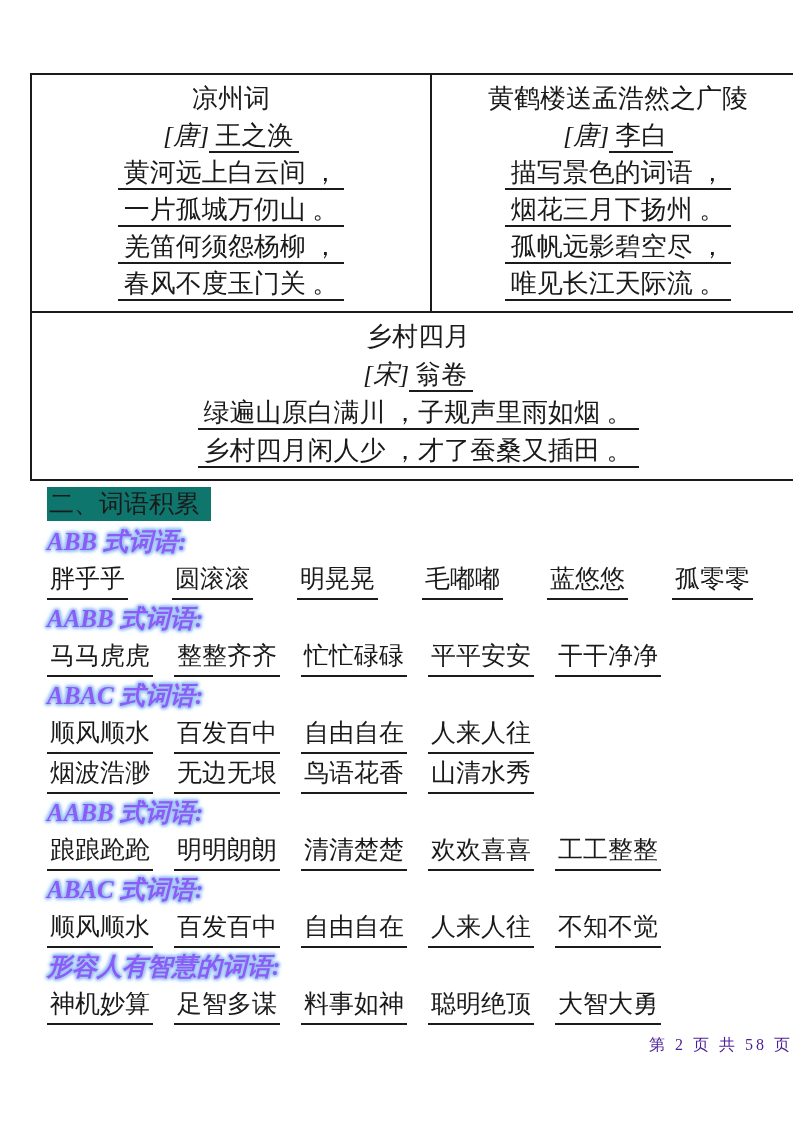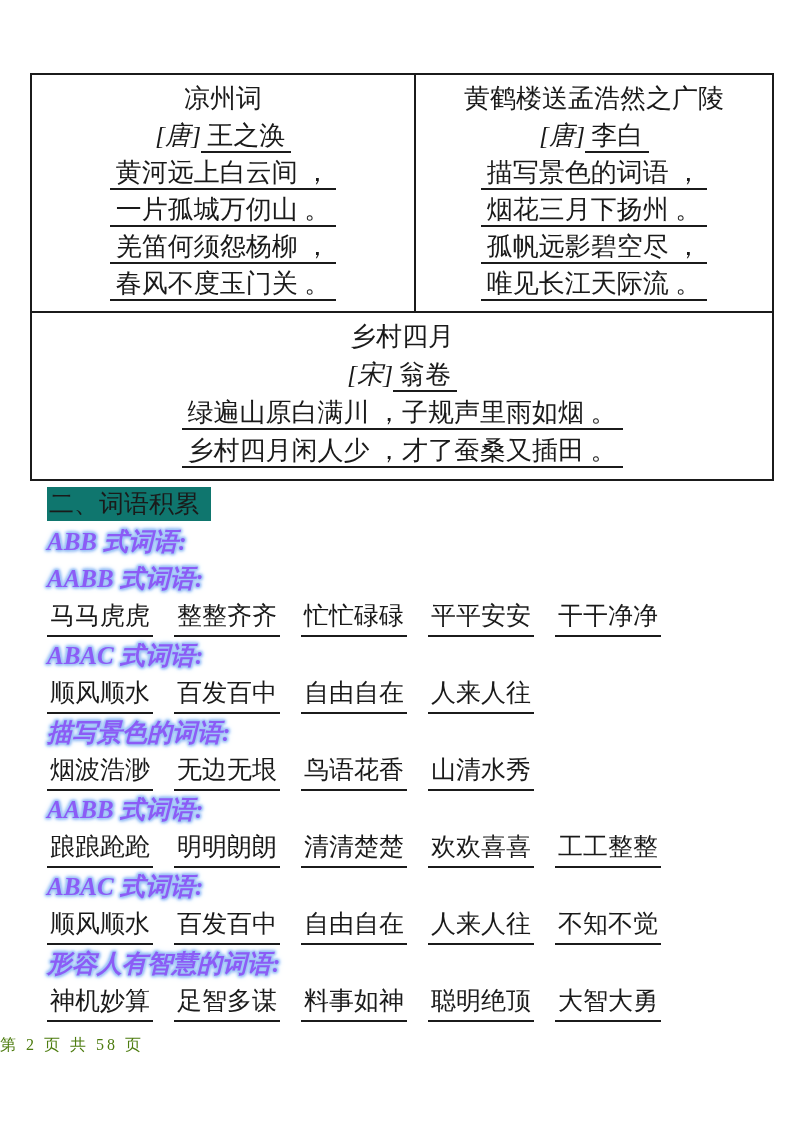--- a/index.html
+++ b/index.html
@@ -24,7 +24,7 @@
     border:2px solid #1b1b1b;
     vertical-align:top;
     text-align:center;
-    padding:5px 4px 9px;
+    padding:5px 12px 9px;
   }
   td.cell-left{width:374px;}
   td.cell-right{width:348px;}

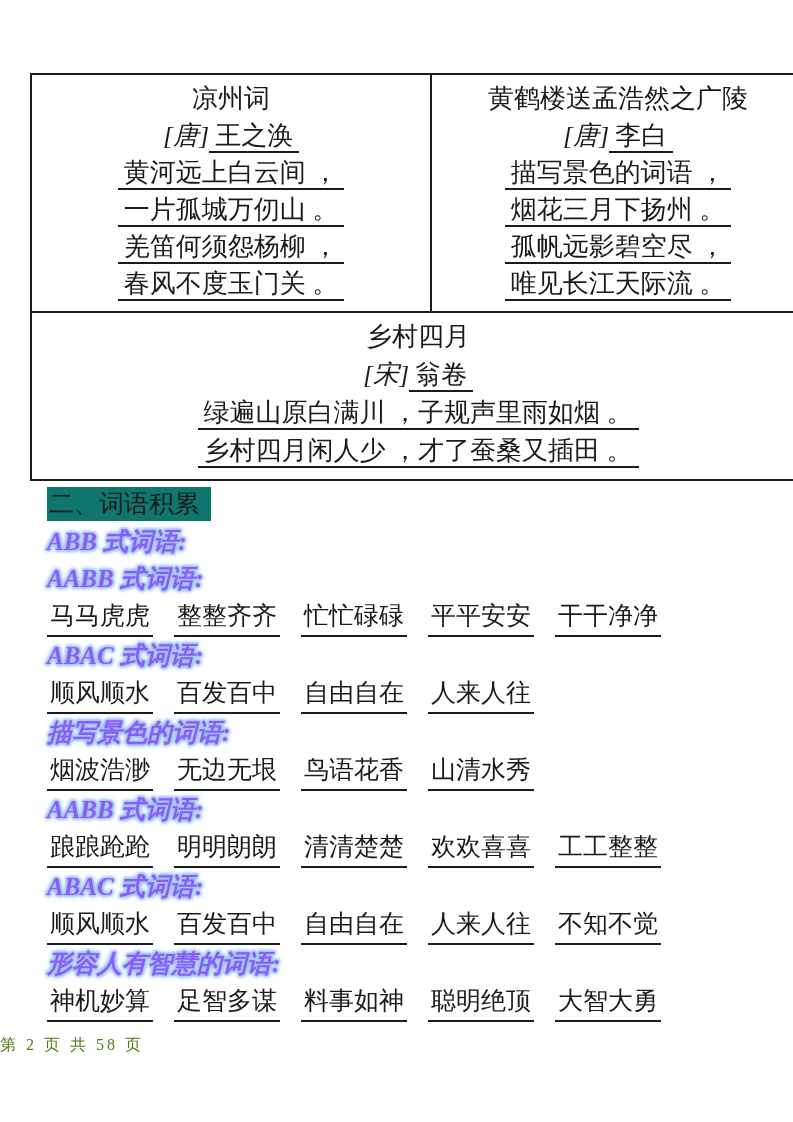--- a/index.html
+++ b/index.html
@@ -128,6 +128,14 @@
     <div class="section-heading">二、词语积累</div>
 
     <div class="group-label">ABB 式词语:</div>
+    <div class="word-row row-abb">
+      <span class="word">胖乎乎</span>
+      <span class="word">圆滚滚</span>
+      <span class="word">明晃晃</span>
+      <span class="word">毛嘟嘟</span>
+      <span class="word">蓝悠悠</span>
+      <span class="word">孤零零</span>
+    </div>
 
     <div class="group-label">AABB 式词语:</div>
     <div class="word-row row-4">

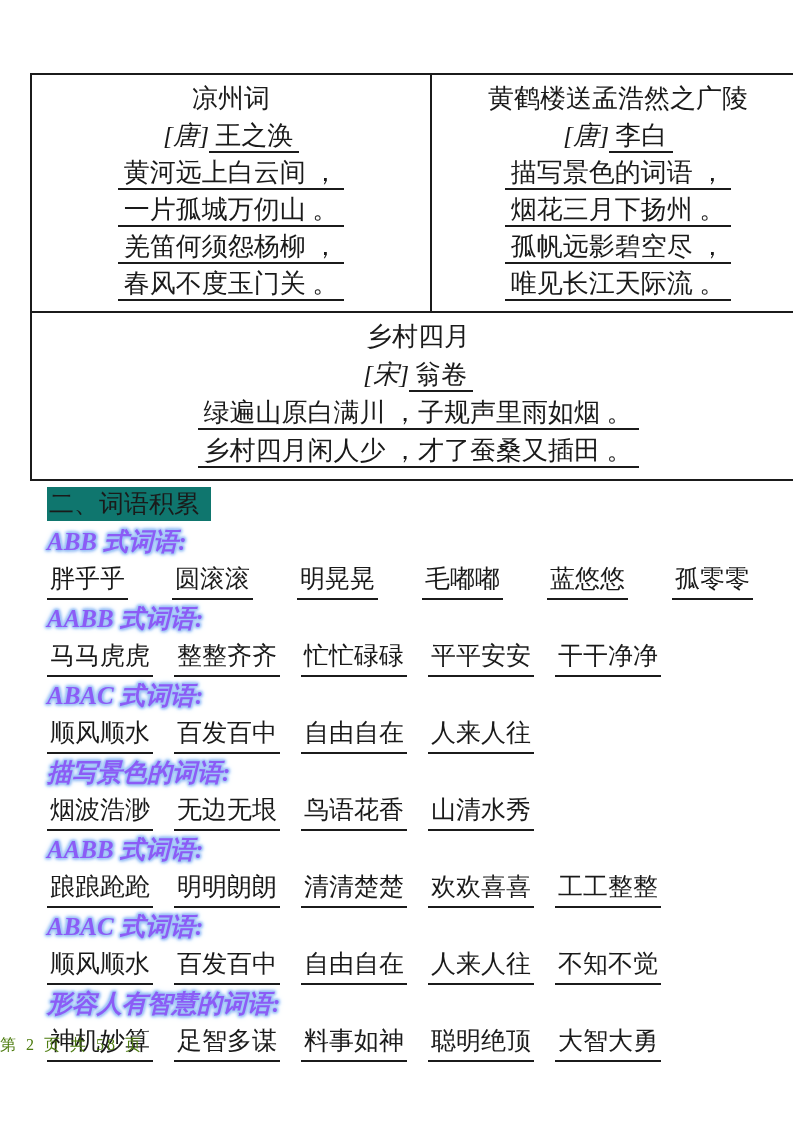--- a/index.html
+++ b/index.html
@@ -154,7 +154,6 @@
       <span class="word">人来人往</span>
     </div>
 
-    <div class="group-label">描写景色的词语:</div>
     <div class="word-row row-4">
       <span class="word">烟波浩渺</span>
       <span class="word">无边无垠</span>

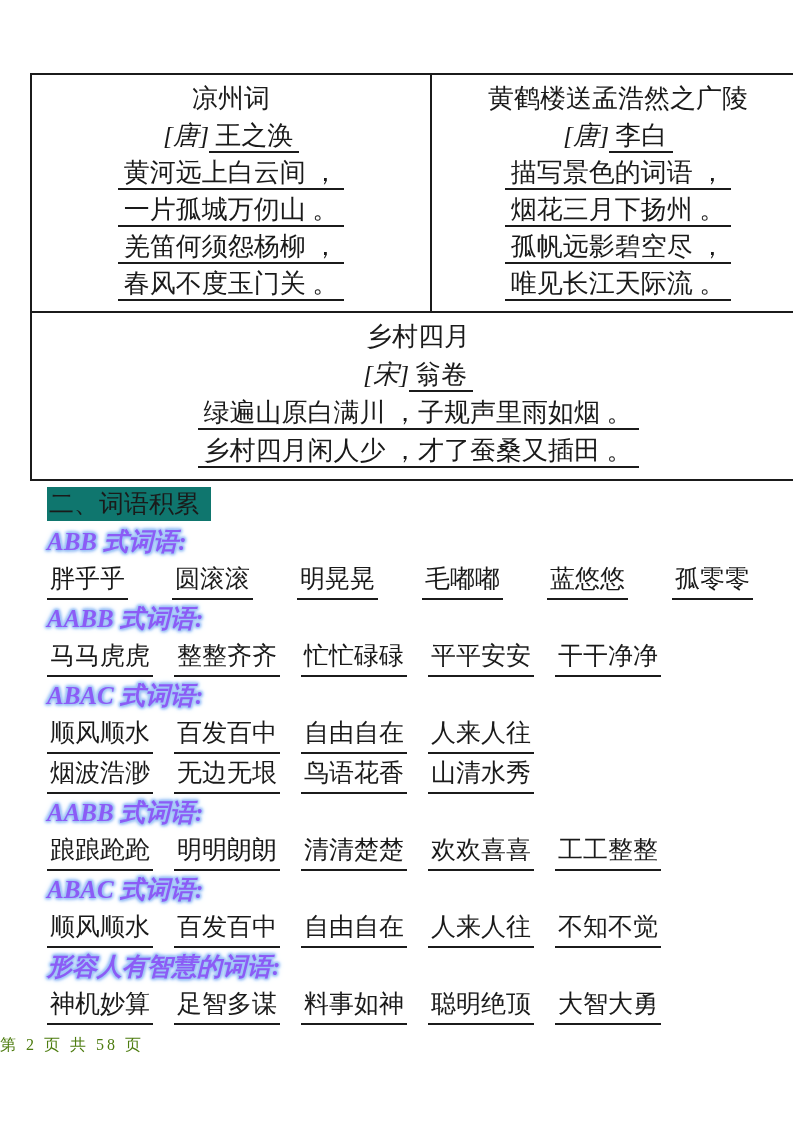--- a/index.html
+++ b/index.html
@@ -80,10 +80,10 @@
     position:absolute;
     left:0;right:0;
     top:1035px;
-    text-align:left;
+    text-align:right;
     font-size:16px;
     letter-spacing:3px;
-    color:#4d7c0f;
+    color:#4c1d95;
     font-family:"Liberation Serif","DejaVu Serif",serif;
   }
 </style>

